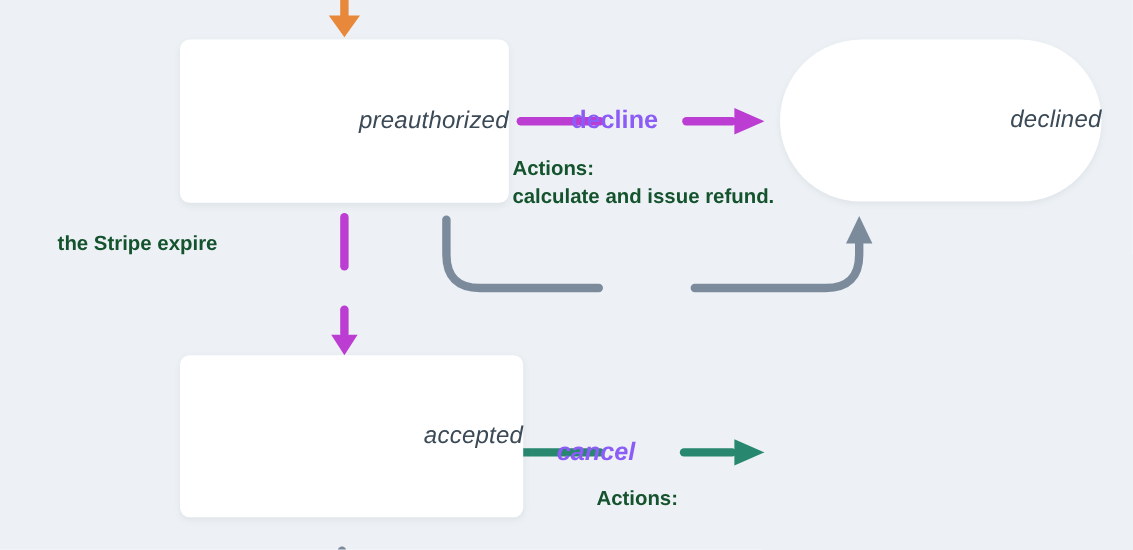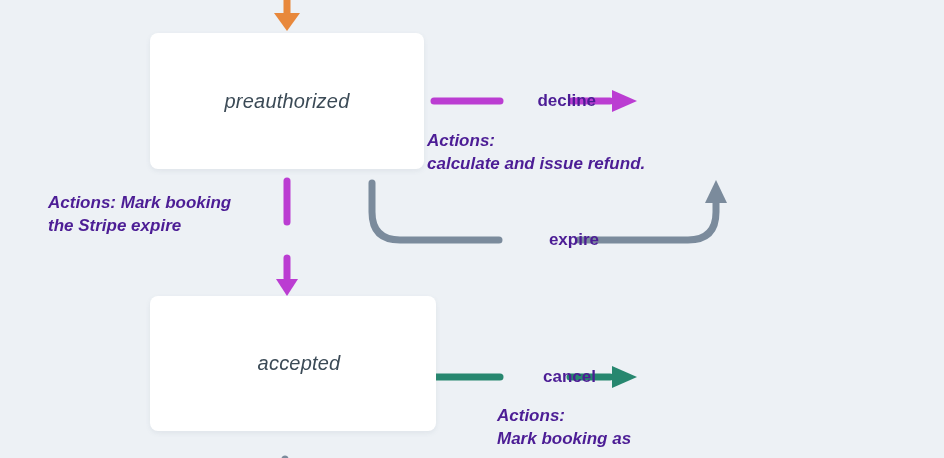--- a/index.html
+++ b/index.html
@@ -12,7 +12,7 @@
   .edge{fill:none;stroke-width:7;stroke-linecap:round;stroke-linejoin:round;}
   .node{
     position:absolute;background:#ffffff;
-    display:flex;align-items:center;justify-content:center;
+    display:flex;align-items:center;justify-content:flex-end;
     box-shadow:0 2px 5px rgba(100,116,139,0.10);
   }
   .node.rect{border-radius:8px;}

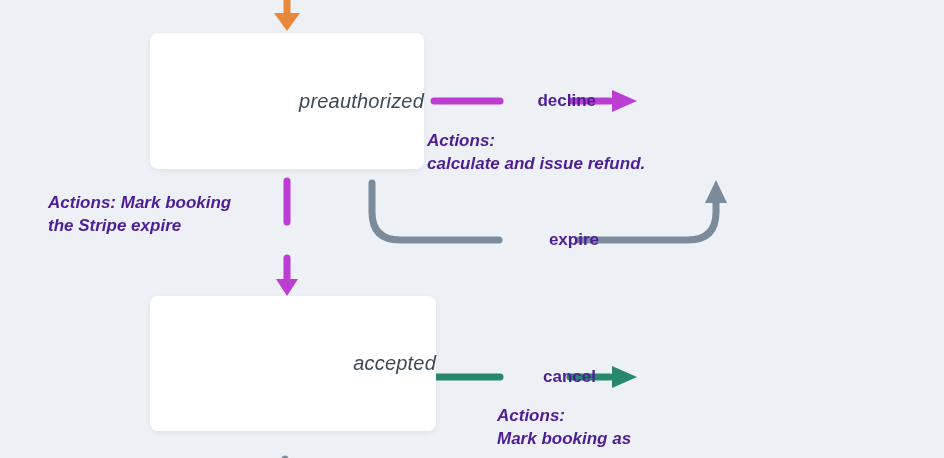--- a/index.html
+++ b/index.html
@@ -22,8 +22,8 @@
     letter-spacing:0.2px;
   }
   .edge-label{
-    position:absolute;width:120px;text-align:right;
-    font-size:17px;font-weight:700;color:#4c1d95;line-height:22px;
+    position:absolute;width:120px;text-align:left;
+    font-size:21px;font-weight:700;color:#8b5cf6;line-height:22px;
   }
   .actions{
     position:absolute;font-size:17px;font-weight:600;line-height:23px;

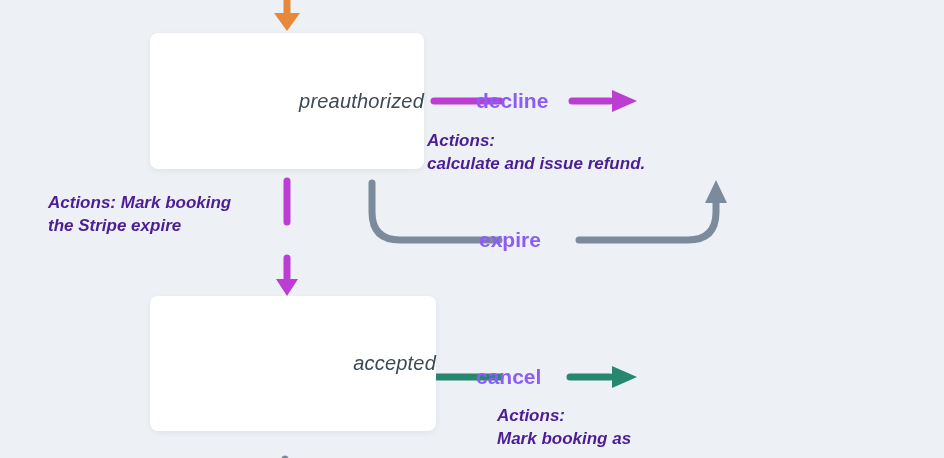--- a/index.html
+++ b/index.html
@@ -75,6 +75,9 @@
     <span class="state-label">preauthorized</span>
   </div>
 
+  <div class="node pill" style="left:650px;top:33px;width:268px;height:135px;">
+    <span class="state-label">declined</span>
+  </div>
 
   <div class="node rect" style="left:150px;top:296px;width:274px;height:135px;padding-left:12px;">
     <span class="state-label">accepted</span>

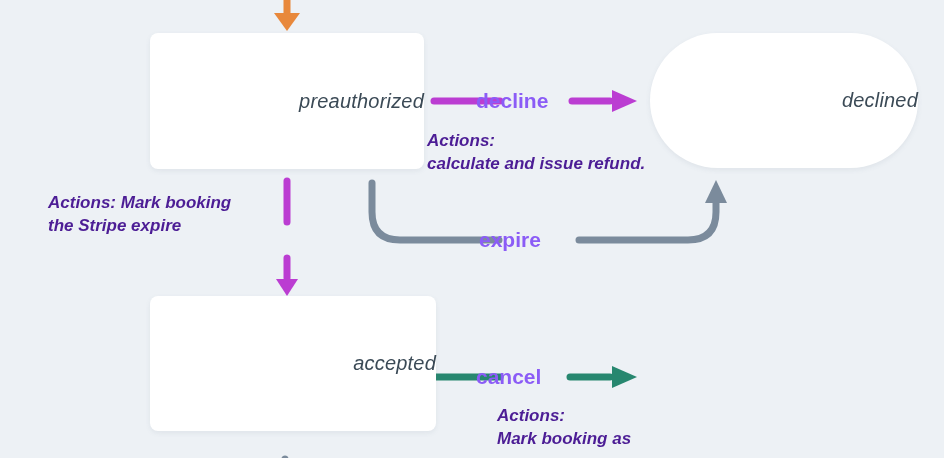--- a/index.html
+++ b/index.html
@@ -27,7 +27,7 @@
   }
   .actions{
     position:absolute;font-size:17px;font-weight:600;line-height:23px;
-    color:#4c1d95;white-space:nowrap;font-style:italic;
+    color:#14532d;white-space:nowrap;
   }
 </style>
 </head>

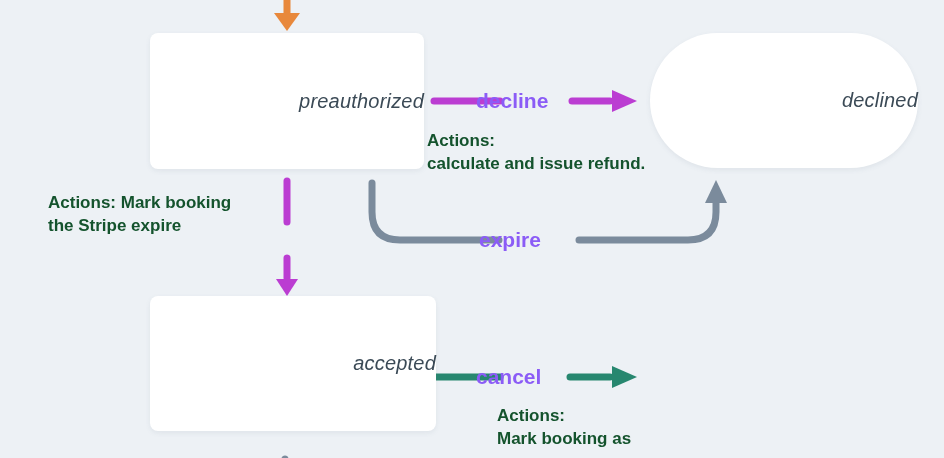--- a/index.html
+++ b/index.html
@@ -97,7 +97,6 @@
   </div>
 
   <div class="actions" style="left:48px;top:191px;">
-    <div>Actions: Mark booking</div>
     <div>the Stripe expire</div>
   </div>
 

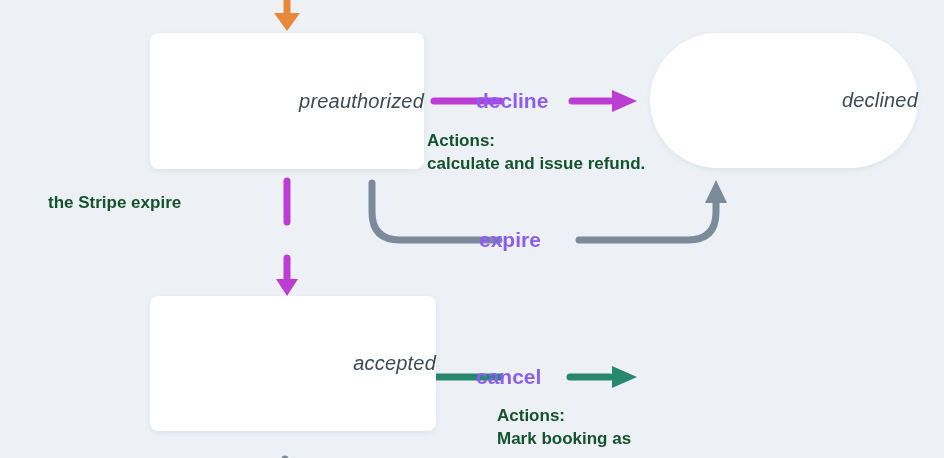--- a/index.html
+++ b/index.html
@@ -87,7 +87,6 @@
   <div class="edge-label" style="left:476px;top:90px;">decline</div>
 
 
-  <div class="edge-label" style="left:479px;top:229px;">expire</div>
 
   <div class="edge-label" style="left:476px;top:366px;">cancel</div>
 

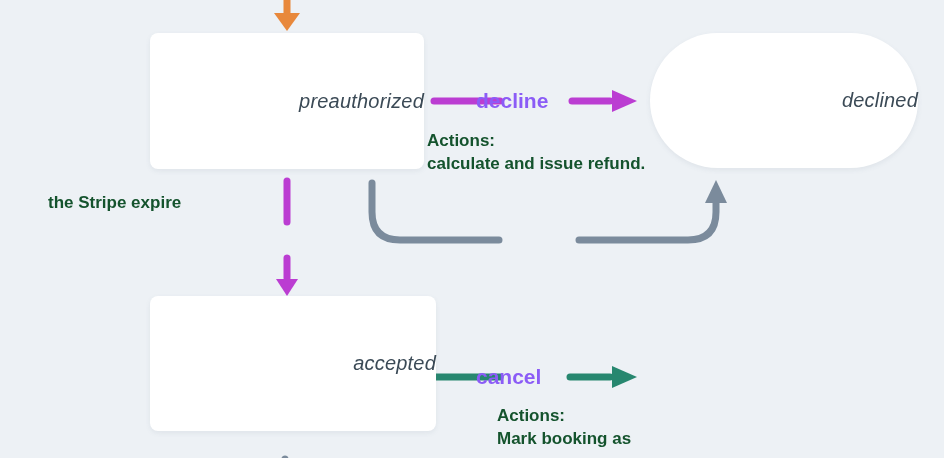--- a/index.html
+++ b/index.html
@@ -88,7 +88,7 @@
 
 
 
-  <div class="edge-label" style="left:476px;top:366px;">cancel</div>
+  <div class="edge-label" style="left:464px;top:366px;font-style:italic;">cancel</div>
 
   <div class="actions" style="left:427px;top:129px;">
     <div>Actions:</div>

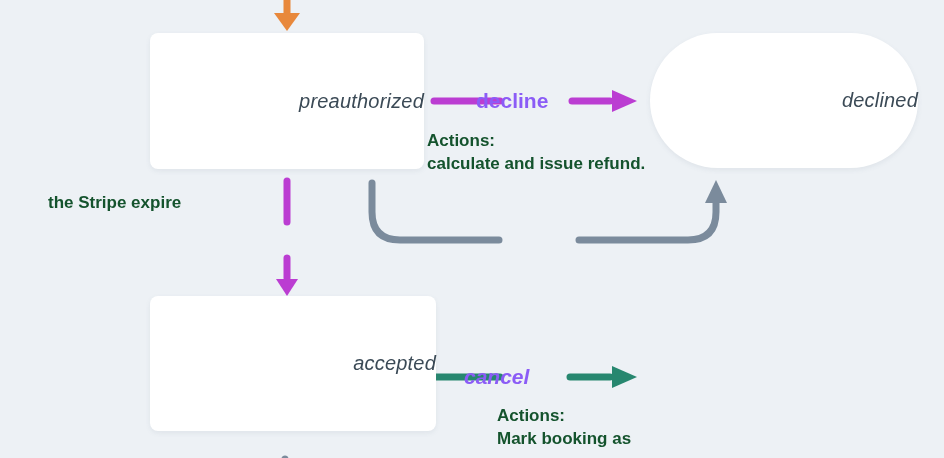--- a/index.html
+++ b/index.html
@@ -101,7 +101,6 @@
 
   <div class="actions" style="left:497px;top:404px;">
     <div>Actions:</div>
-    <div>Mark booking as</div>
   </div>
 
 </div>

